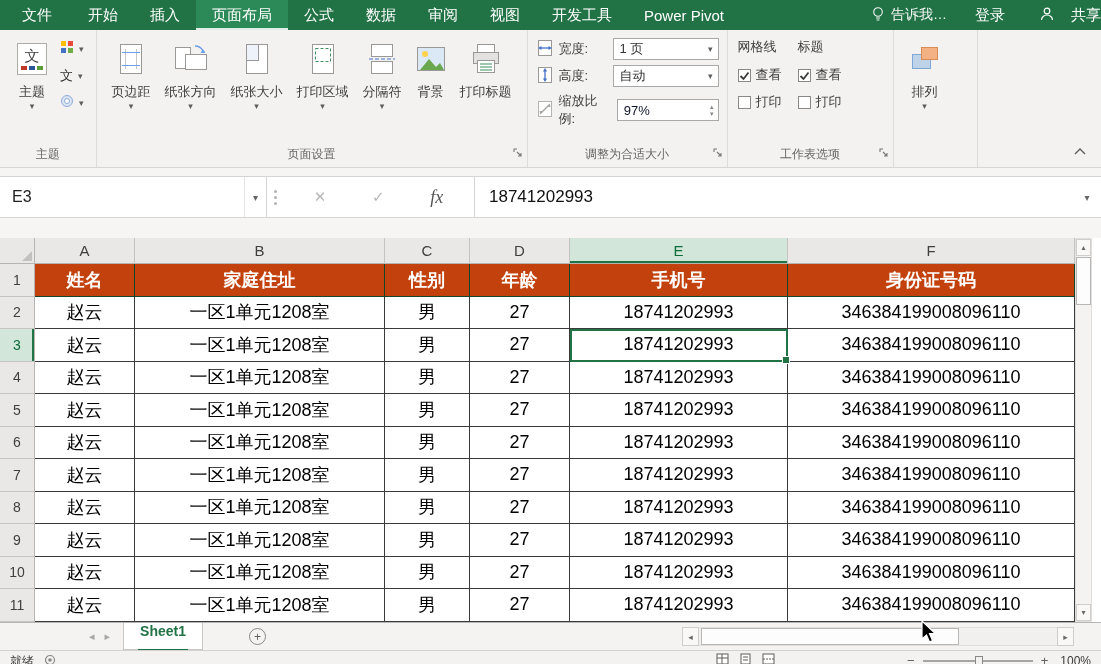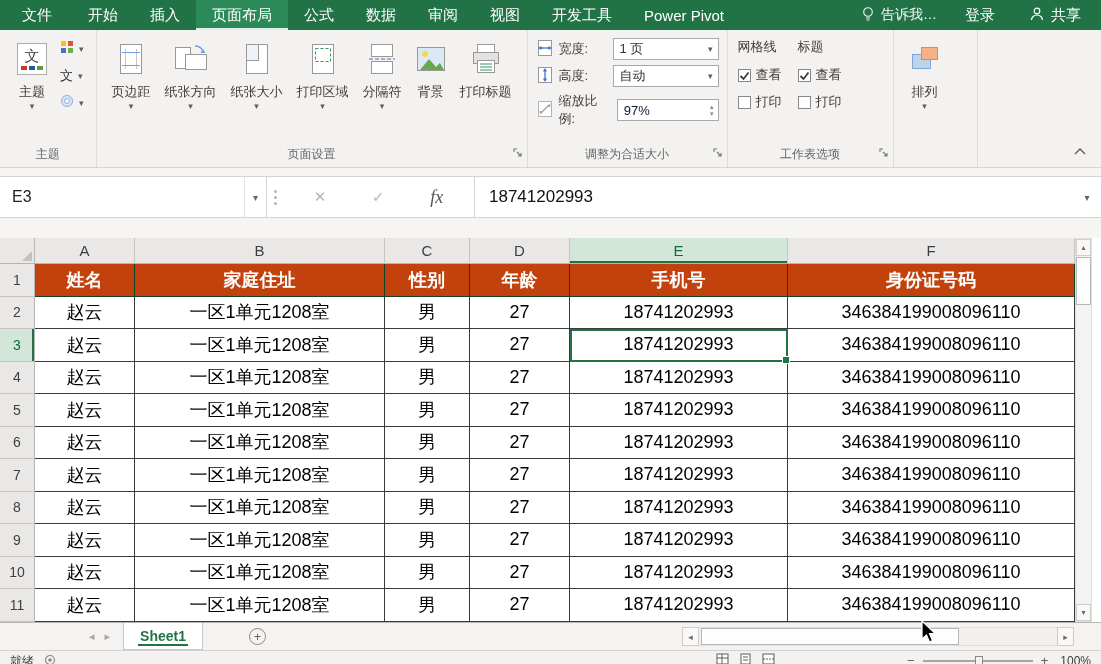--- a/index.html
+++ b/index.html
@@ -23,7 +23,7 @@
   .tr-right{ margin-left:auto; display:flex; align-items:center; }
   .tellme{ display:flex; align-items:center; gap:6px; font-size:14px; margin-right:28px; opacity:.95;}
   .signin{ margin-right:34px; font-size:15px;}
-  .share{ display:flex; align-items:center; gap:6px; padding-right:20px; font-size:15px;}
+  .share{ display:flex; align-items:center; gap:16px; font-size:15px;}
 
   
   .ribbon{

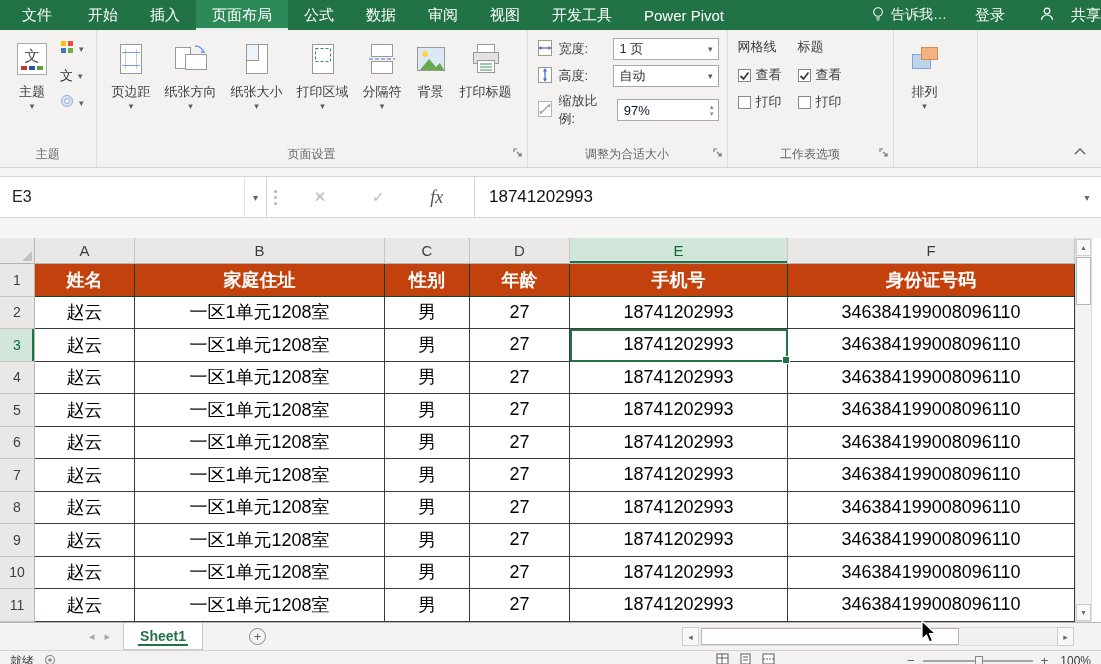--- a/index.html
+++ b/index.html
@@ -148,7 +148,7 @@
     margin-left:8px; background:#fff; border:1px solid #c9c7c5; border-top:none;
     color:#217346; font-weight:700; padding:0 14px; display:flex; align-items:center; cursor:pointer;
   }
-  .stab .ul{ border-bottom:2px solid #217346; padding:1px 2px 0 2px; }
+  .stab .ul{ border-bottom:2px solid #217346; padding:1px 2px 10px 2px; }
   .addsheet{
     margin-left:46px; width:17px; height:17px; border:1px solid #8a8884; border-radius:50%;
     color:#5f5d5b; font-size:12px; display:flex; align-items:center; justify-content:center;

